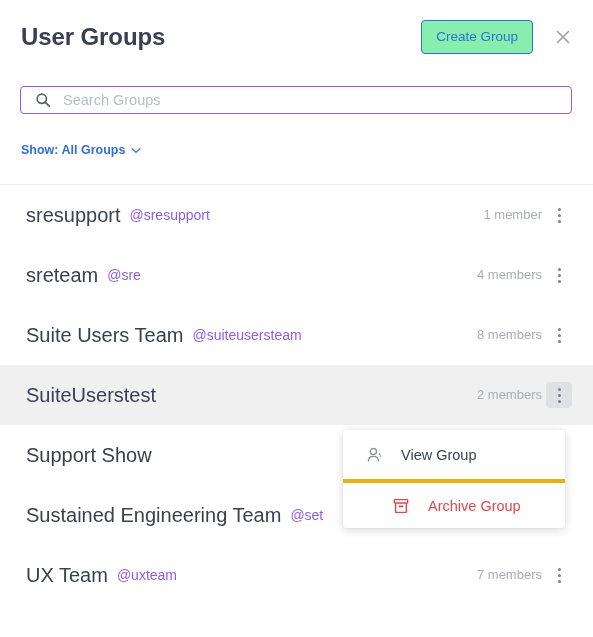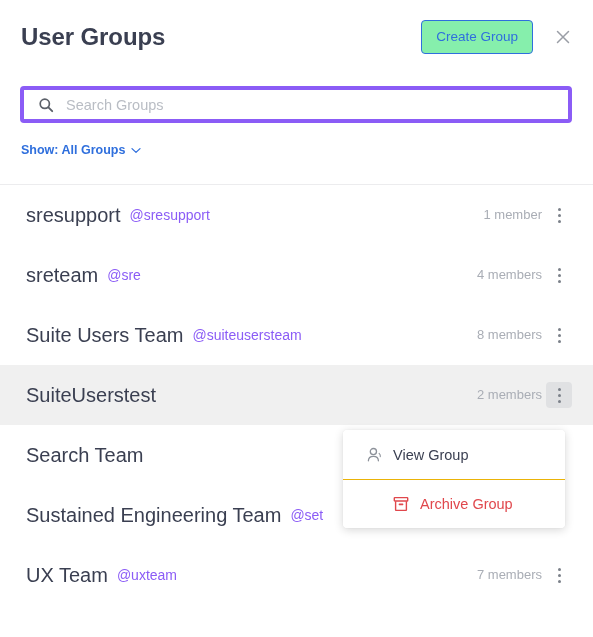--- a/index.html
+++ b/index.html
@@ -71,8 +71,8 @@
     position: absolute;
     left: 20px; top: 86px;
     width: 552px;
-    height: 37px;
-    border: 4px solid #8b5cf6;
+    height: 28px;
+    border: 1px solid #8b5cf6;
     border-radius: 4px;
     background: #ffffff;
     display: flex;

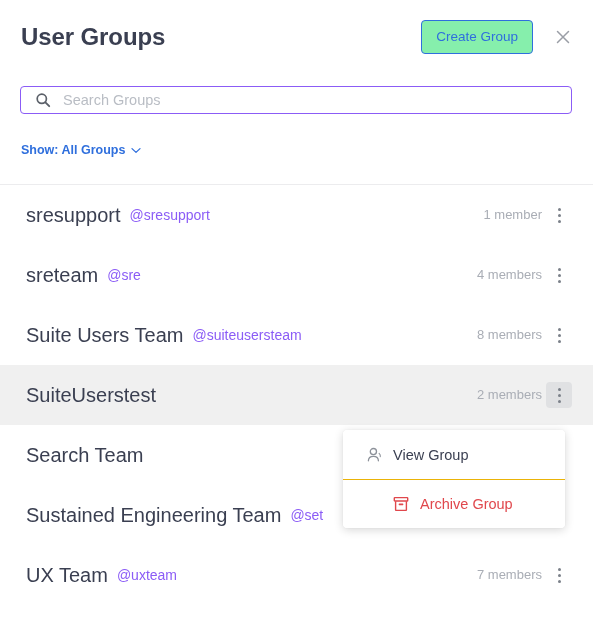--- a/index.html
+++ b/index.html
@@ -315,7 +315,7 @@
         </button>
       </div>
       <div class="group-row">
-        <span class="group-name">Search Team</span>
+        <span class="group-name">Support Show</span>
         <span class="spacer"></span>
         <span class="member-count"></span>
         <button class="kebab-btn">

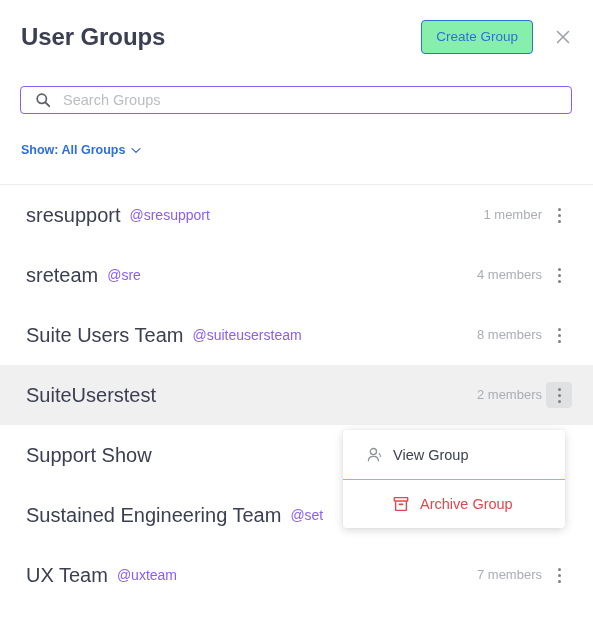--- a/index.html
+++ b/index.html
@@ -213,7 +213,7 @@
     flex: 0 0 auto;
   }
   .dd-label {
-    margin-left: 9px;
+    margin-left: 17px;
     font-size: 14.5px;
     line-height: 18px;
   }

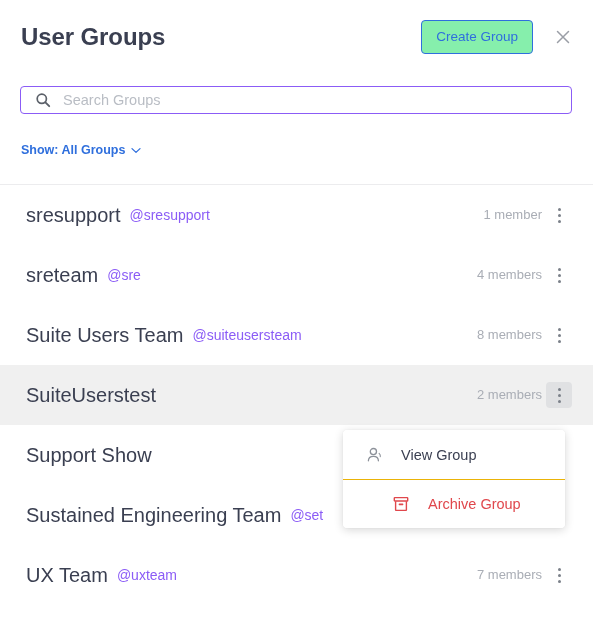--- a/index.html
+++ b/index.html
@@ -204,7 +204,7 @@
     cursor: pointer;
     background: #ffffff;
   }
-  .dropdown-item + .dropdown-item { border-top: 1px solid #eab308; padding-left: 48px; }
+  .dropdown-item + .dropdown-item { border-top: 4px solid #eab308; padding-left: 48px; }
   .dd-icon {
     width: 20px;
     display: flex;

